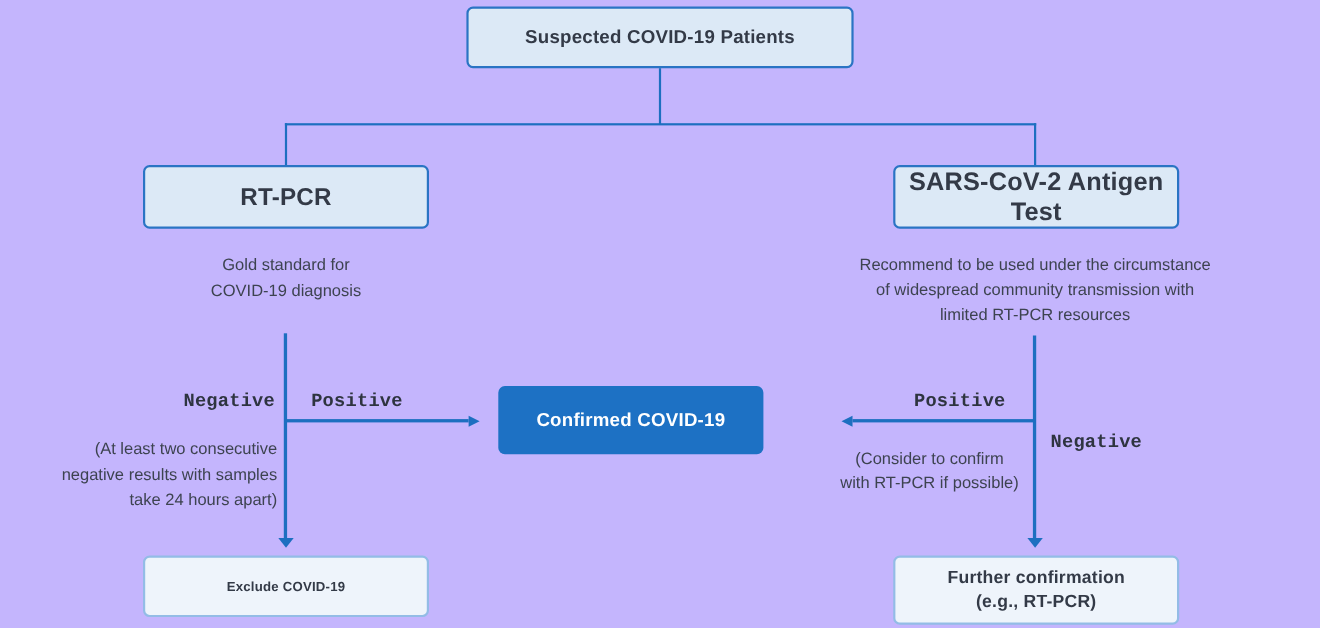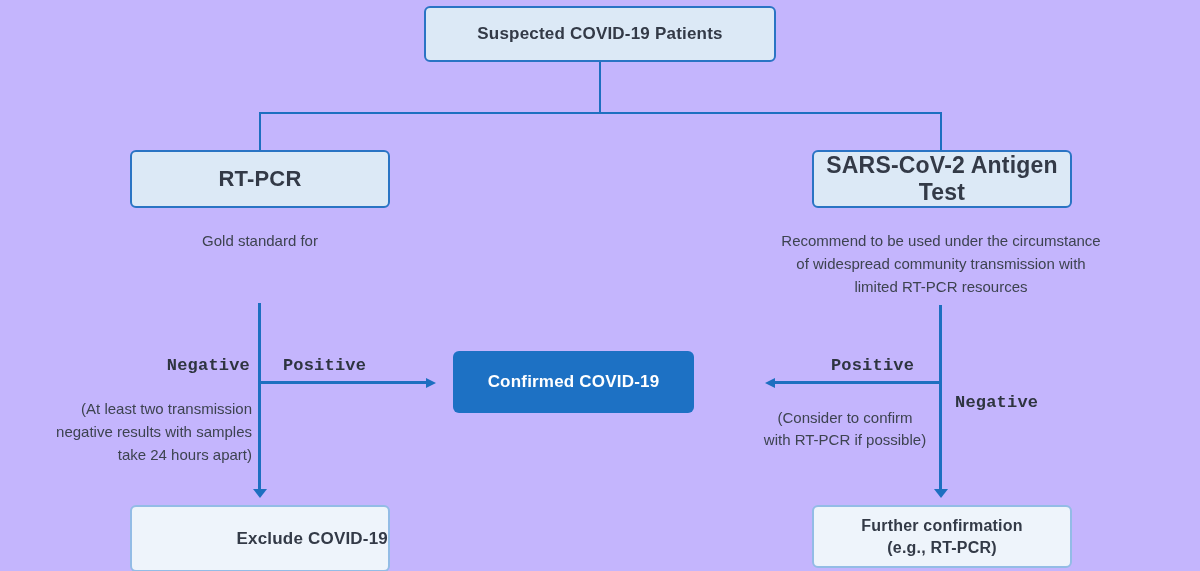--- a/index.html
+++ b/index.html
@@ -112,6 +112,7 @@
 
   <div class="caption" style="left:140px; top:229px; width:240px;">
     <div>Gold standard for</div>
+    <div>COVID-19 diagnosis</div>
   </div>
 
   <div class="caption" style="left:761px; top:229px; width:360px; line-height:23px;">

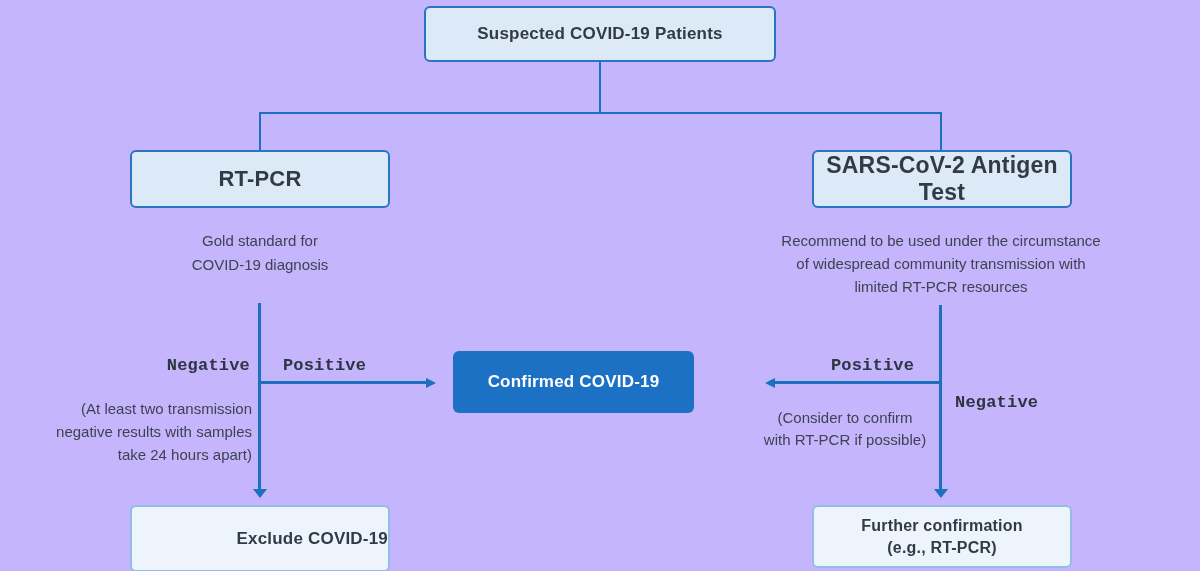--- a/index.html
+++ b/index.html
@@ -137,7 +137,7 @@
   <div class="edge-label" style="left:262px; top:356px; width:125px; text-align:center;">Positive</div>
 
   <div class="note" style="left:10px; top:397px; width:242px; text-align:right;">
-    <div>(At least two transmission</div>
+    <div>(At least two consecutive</div>
     <div>negative results with samples</div>
     <div>take 24 hours apart)</div>
   </div>

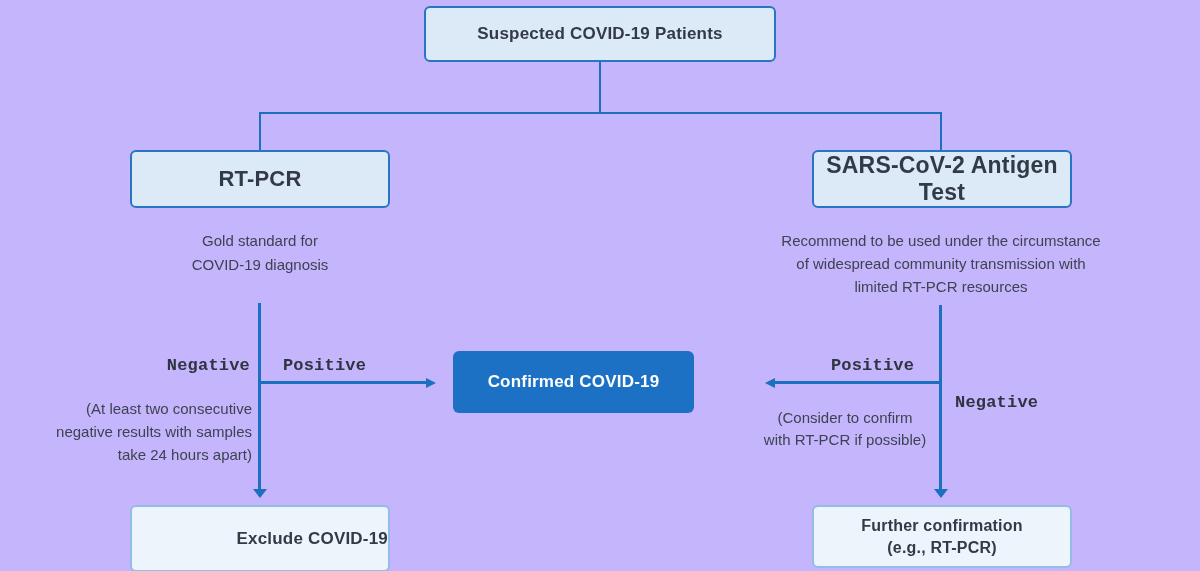--- a/index.html
+++ b/index.html
@@ -154,7 +154,7 @@
     <span>Confirmed COVID-19</span>
   </div>
 
-  <div class="node node-outcome" style="left:130px; top:505px; width:260px; height:67px; font-size:17px;justify-content:flex-end;">
+  <div class="node node-outcome" style="left:130px; top:505px; width:260px; height:56px; font-size:12px;">
     <span>Exclude COVID-19</span>
   </div>
 

